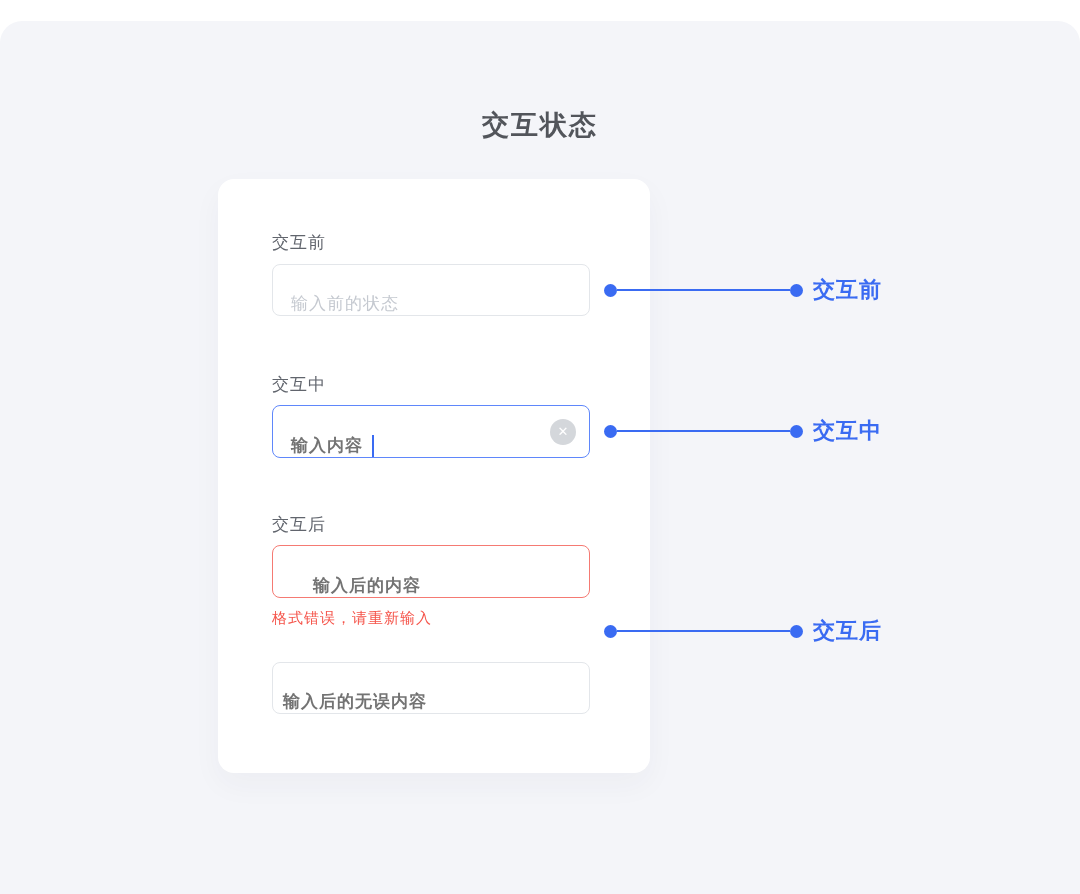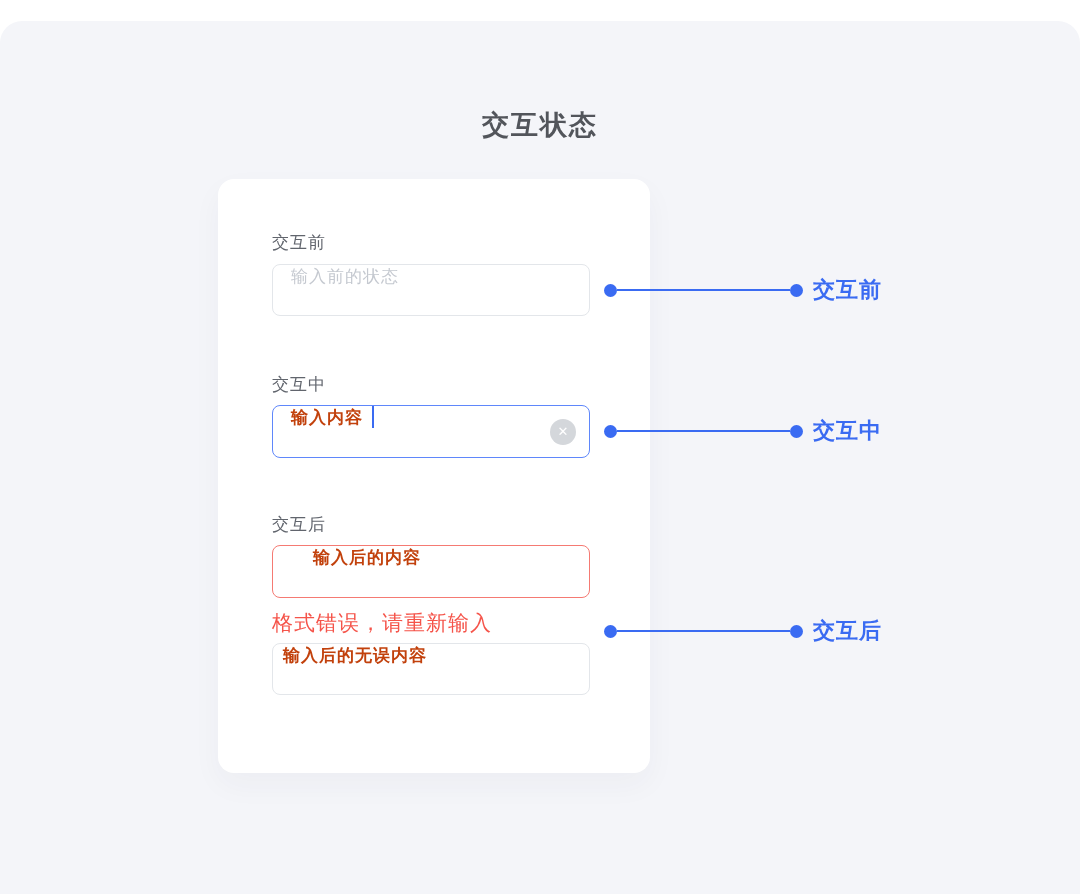--- a/index.html
+++ b/index.html
@@ -51,7 +51,7 @@
     border: 1px solid #e3e6ea;
     border-radius: 8px;
     display: flex;
-    align-items: flex-start;
+    align-items: flex-end;
     padding: 0 16px 0 18px;
     font-size: 17px;
   }

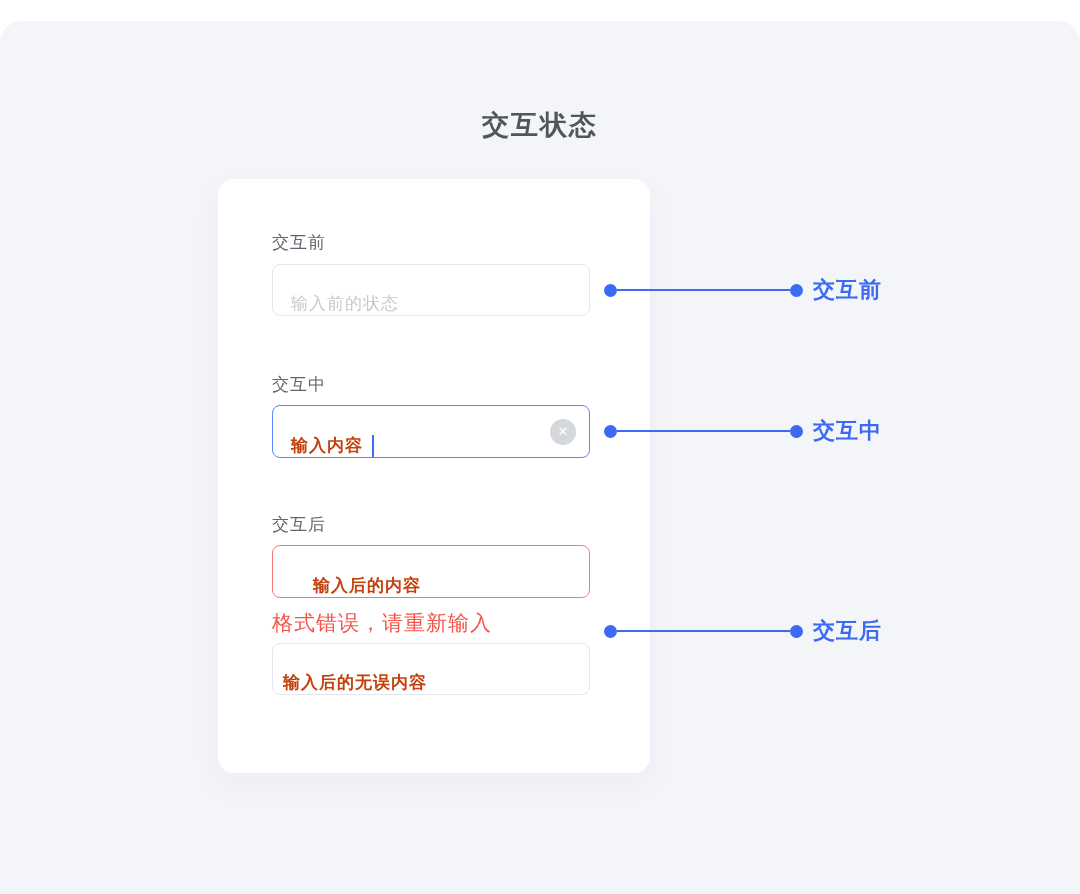--- a/index.html
+++ b/index.html
@@ -60,7 +60,7 @@
     letter-spacing: 1px;
   }
   .textbox .value-text {
-    color: #c2410c;
+    color: #737373;
     font-weight: 700;
     letter-spacing: 1px;
   }

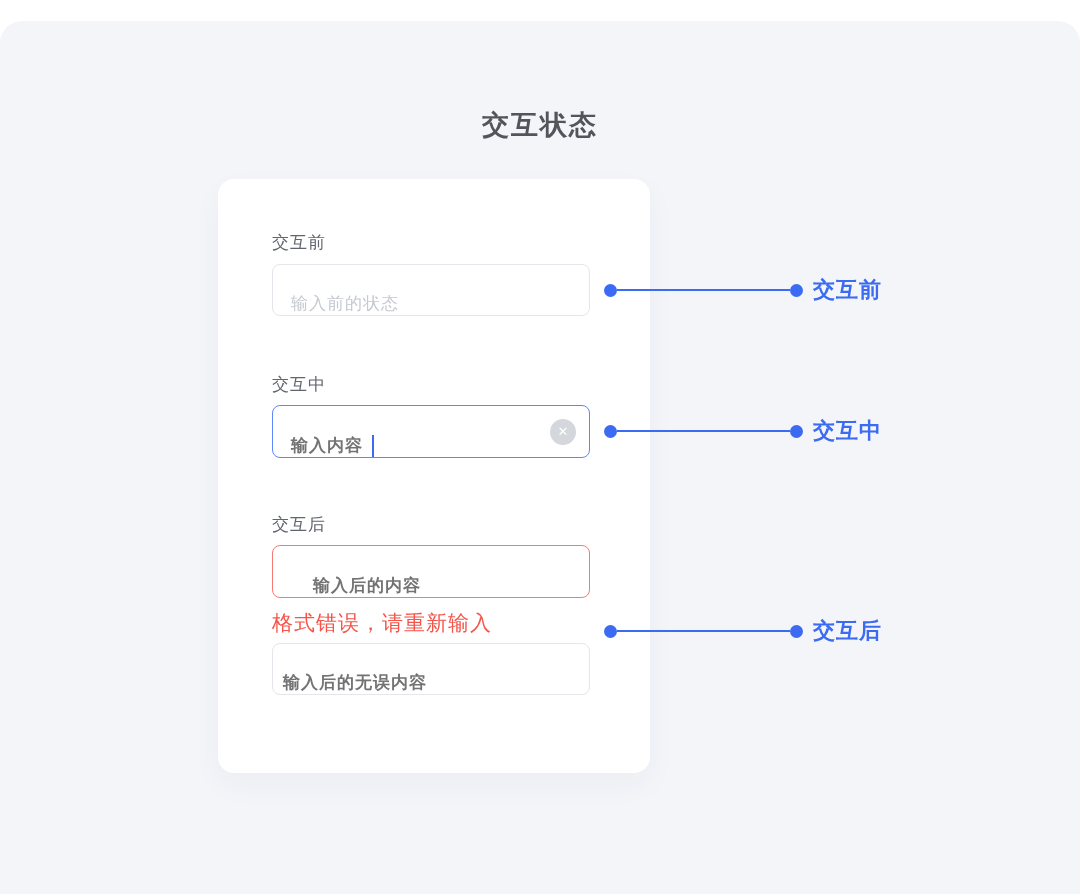--- a/index.html
+++ b/index.html
@@ -99,7 +99,7 @@
   .error-message {
     position: absolute;
     left: 54px;
-    font-size: 21px;
+    font-size: 15px;
     color: #f5544a;
     letter-spacing: 1px;
   }

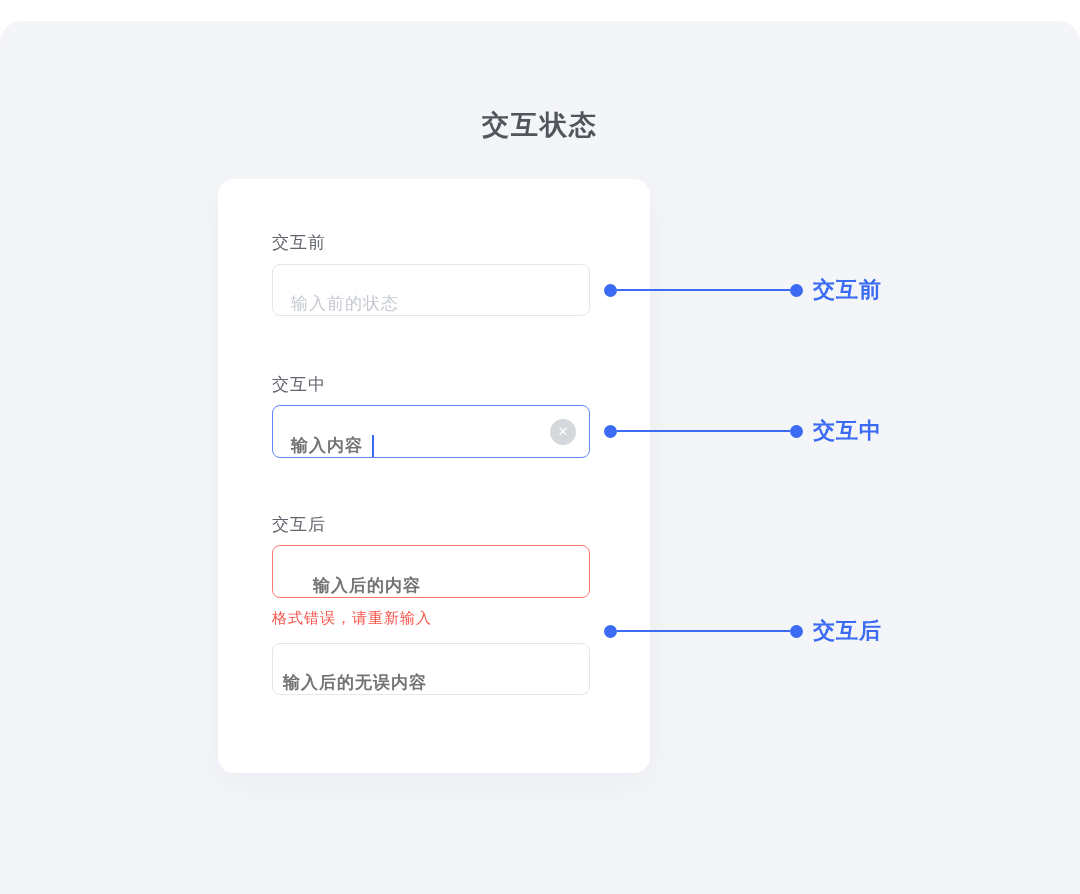--- a/index.html
+++ b/index.html
@@ -166,7 +166,7 @@
       <span class="value-text">输入后的内容</span>
     </div>
     <div class="error-message" style="top:430px;">格式错误，请重新输入</div>
-    <div class="textbox" style="top:464px;padding-left:10px;" role="textbox">
+    <div class="textbox" style="top:483px;padding-left:10px;" role="textbox">
       <span class="value-text">输入后的无误内容</span>
     </div>
 

